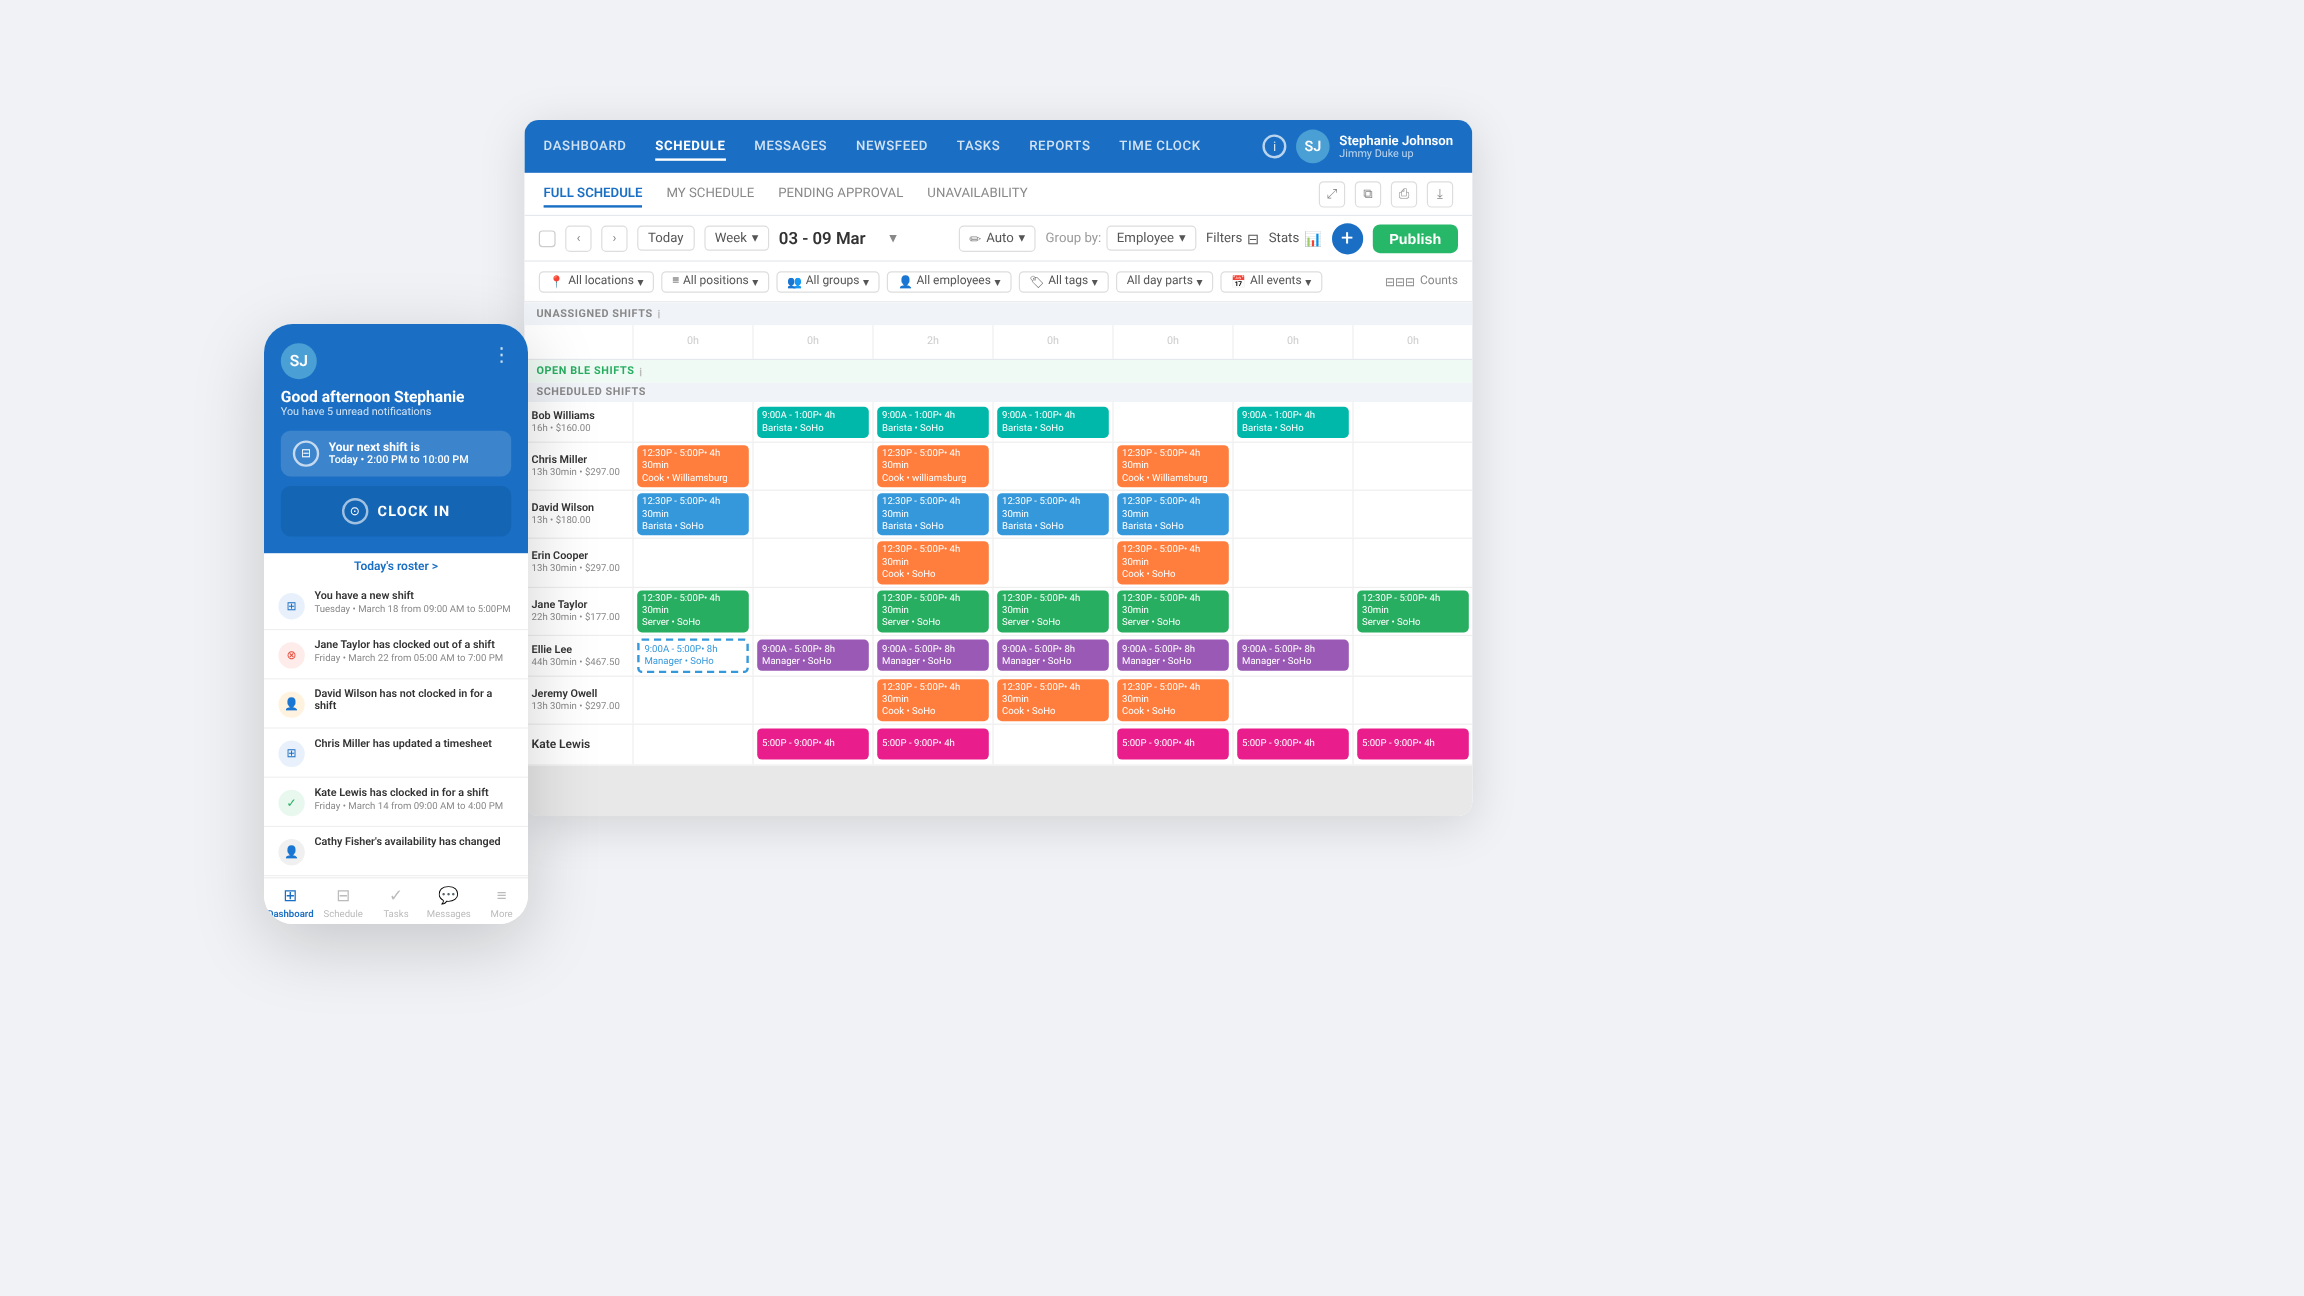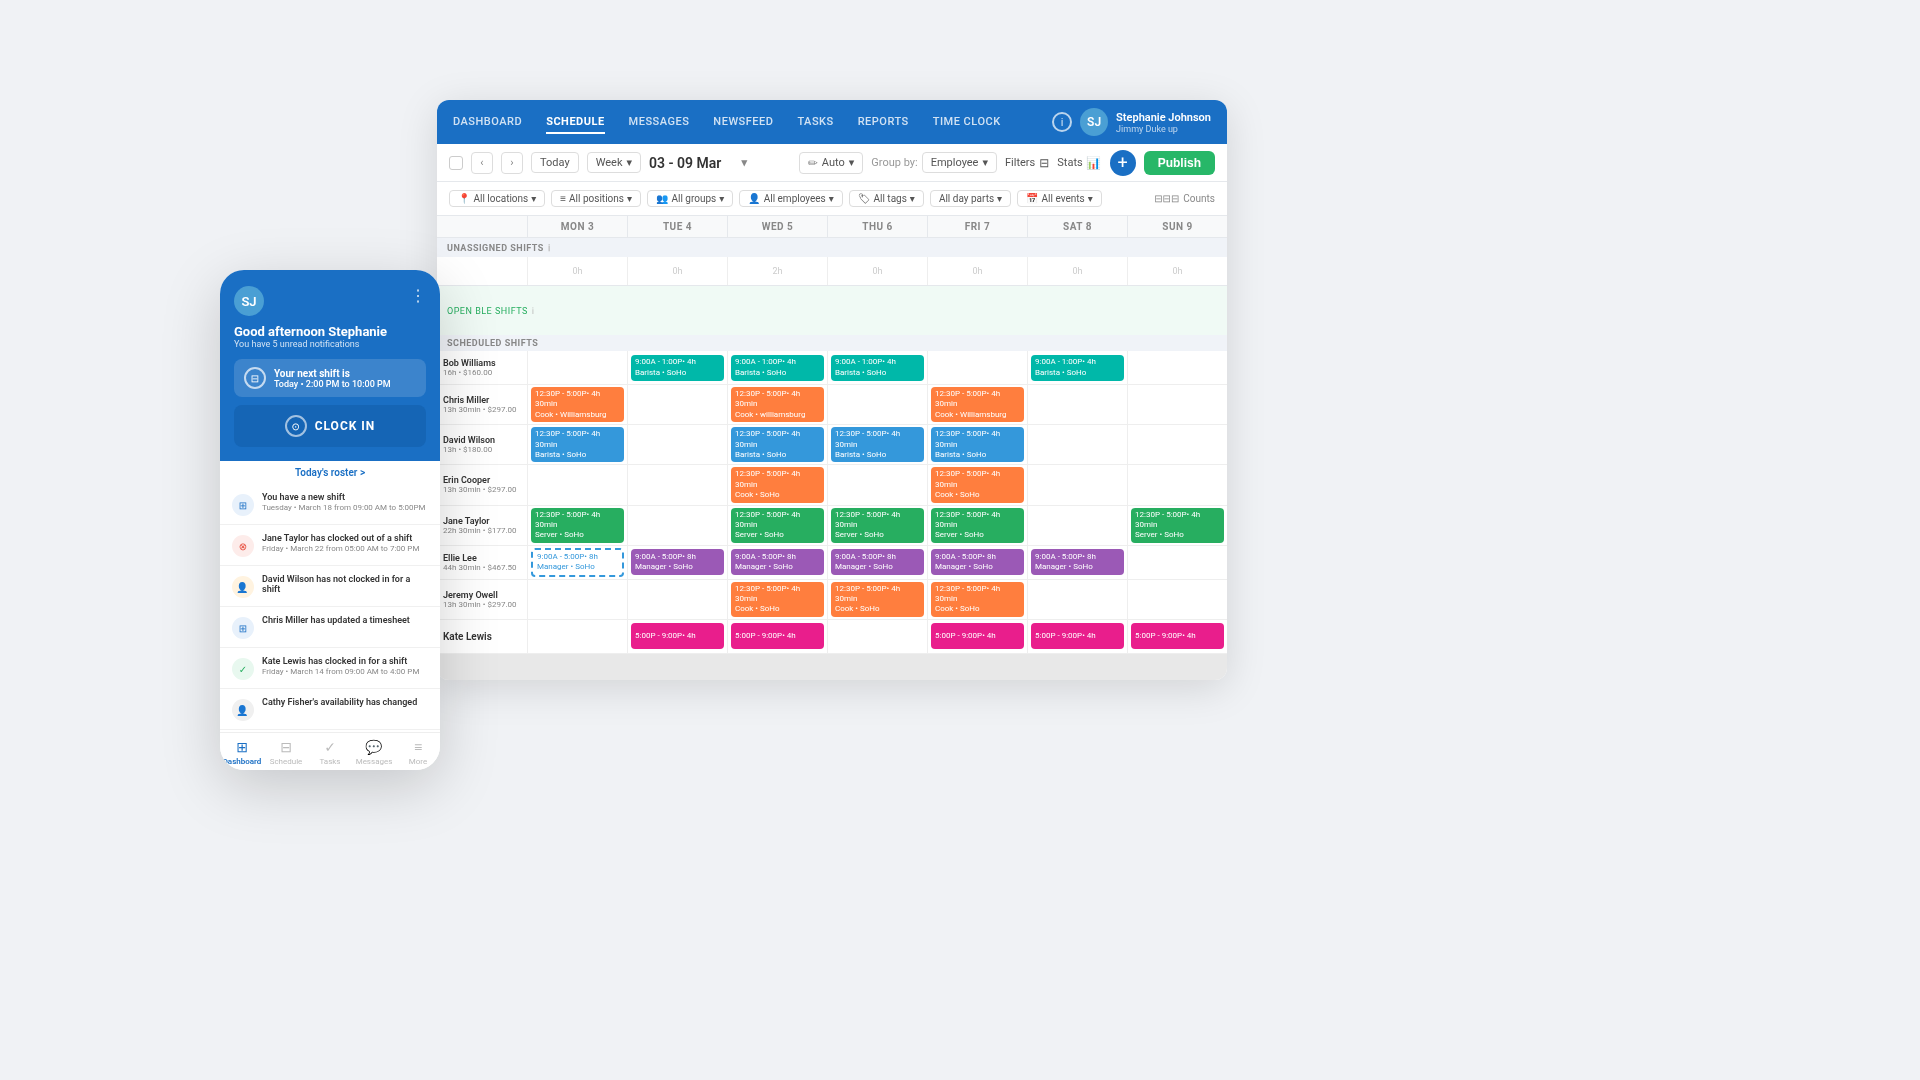--- a/index.html
+++ b/index.html
@@ -612,6 +612,18 @@
       </div>
     </div>
 
+    <div class="sub-nav">
+      <span class="sub-nav-item active">FULL SCHEDULE</span>
+      <span class="sub-nav-item">MY SCHEDULE</span>
+      <span class="sub-nav-item">PENDING APPROVAL</span>
+      <span class="sub-nav-item">UNAVAILABILITY</span>
+      <div class="sub-nav-right">
+        <div class="sub-nav-icon">⤢</div>
+        <div class="sub-nav-icon">⧉</div>
+        <div class="sub-nav-icon">⎙</div>
+        <div class="sub-nav-icon">⤓</div>
+      </div>
+    </div>
 
     <div class="toolbar">
       <div class="toolbar-checkbox"></div>

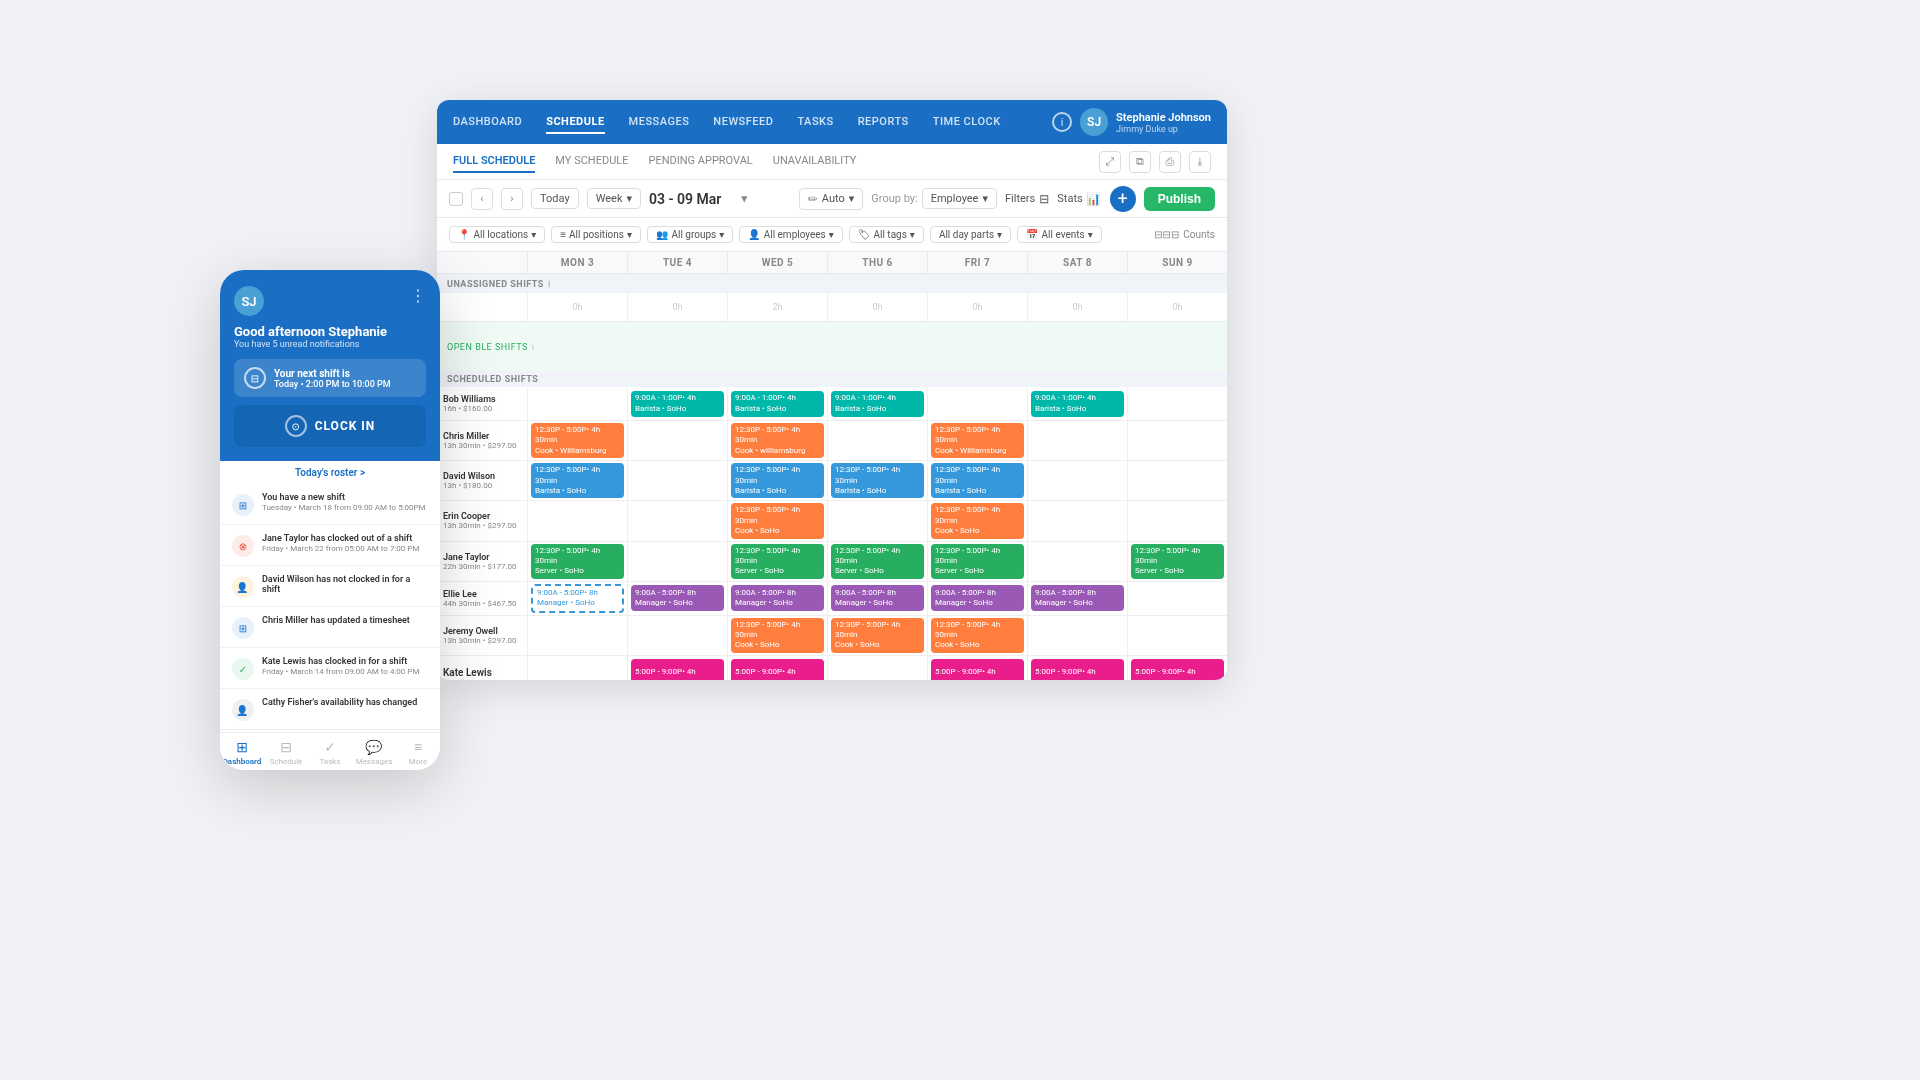--- a/index.html
+++ b/index.html
@@ -707,16 +707,6 @@
 
     <div class="schedule-grid">
 
-      <div class="grid-header">
-        <div class="grid-header-cell"></div>
-        <div class="grid-header-cell">MON 3</div>
-        <div class="grid-header-cell">TUE 4</div>
-        <div class="grid-header-cell">WED 5</div>
-        <div class="grid-header-cell">THU 6</div>
-        <div class="grid-header-cell">FRI 7</div>
-        <div class="grid-header-cell">SAT 8</div>
-        <div class="grid-header-cell">SUN 9</div>
-      </div>
 
       <div style="background:#f0f3f8;padding:3px 10px;font-size:9px;font-weight:700;color:#888;letter-spacing:0.5px;display:flex;align-items:center;gap:4px;">
         <span>UNASSIGNED SHIFTS</span>

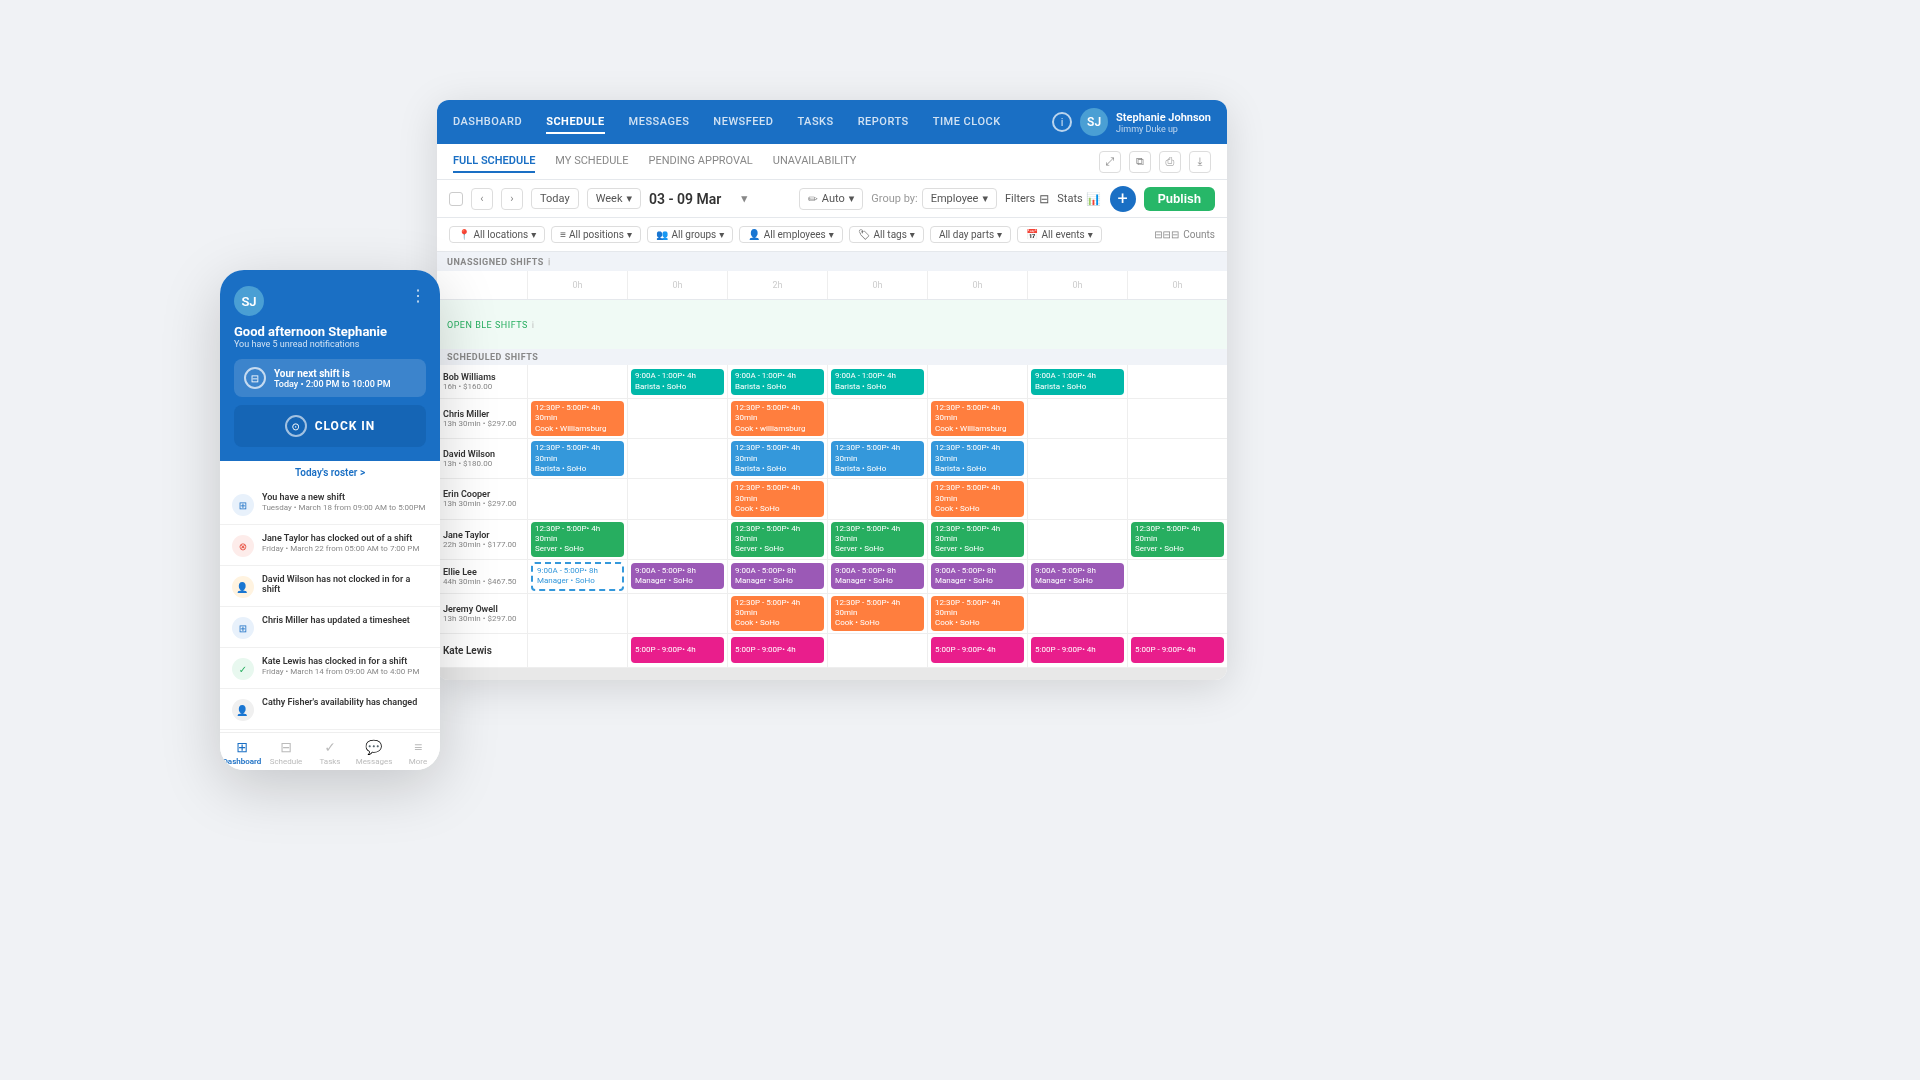--- a/index.html
+++ b/index.html
@@ -723,7 +723,7 @@
         <div class="empty-cell">0h</div>
       </div>
 
-      <div style="background:#f0faf5;padding:18px 10px;font-size:9px;font-weight:400;color:#27ae60;letter-spacing:0.5px;display:flex;align-items:center;gap:4px;">
+      <div style="background:#f0faf5;padding:3px 10px;font-size:9px;font-weight:700;color:#27ae60;letter-spacing:0.5px;display:flex;align-items:center;gap:4px;">
         <span>OPEN BLE SHIFTS</span>
         <span style="color:#bbb;">ℹ</span>
       </div>

